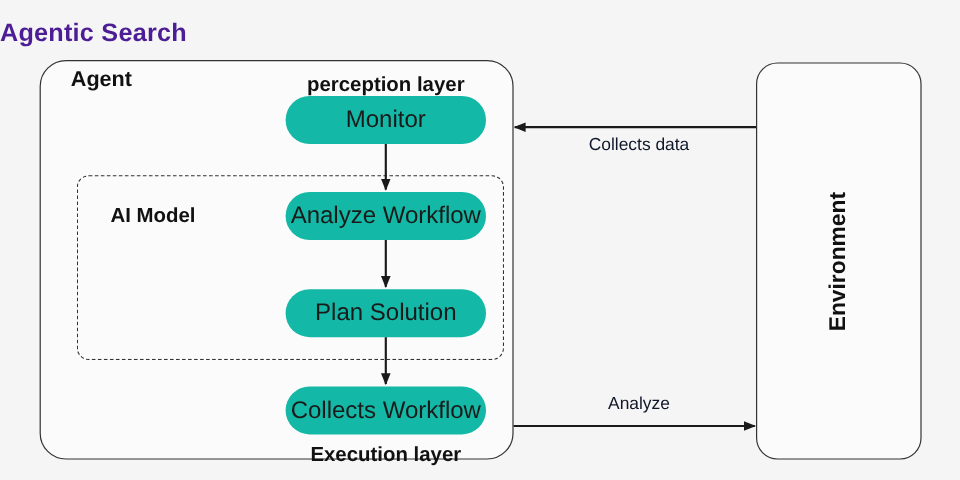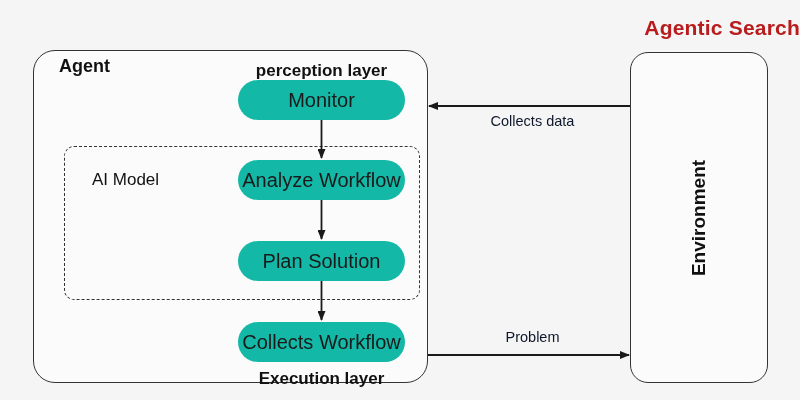--- a/index.html
+++ b/index.html
@@ -25,10 +25,10 @@
     left: 0;
     top: 16px;
     width: 800px;
-    text-align: right;
+    text-align: left;
     font-size: 21px;
     font-weight: bold;
-    color: #b91c1c;
+    color: #4c1d95;
     letter-spacing: 0.2px;
   }
 

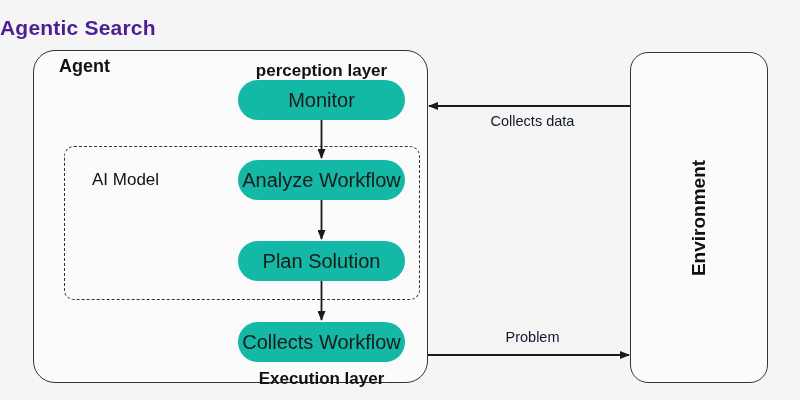--- a/index.html
+++ b/index.html
@@ -99,7 +99,7 @@
     left: 92px;
     top: 170px;
     font-size: 17px;
-    font-weight: normal;
+    font-weight: bold;
     color: #111111;
   }
 

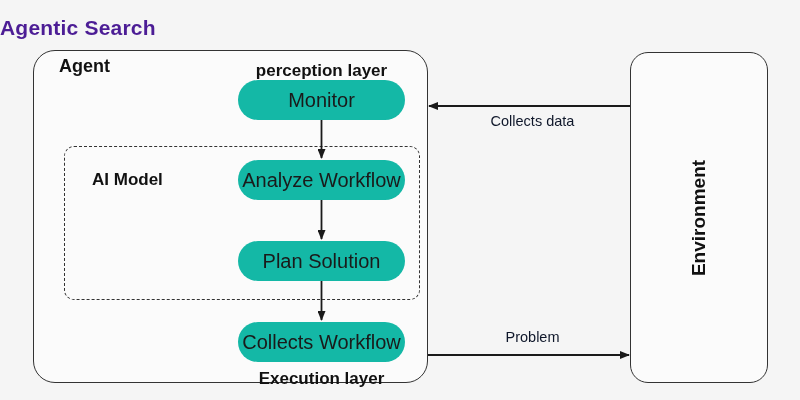--- a/index.html
+++ b/index.html
@@ -181,7 +181,7 @@
   </div>
 
   <div class="edge-label" id="label-collects">Collects data</div>
-  <div class="edge-label" id="label-action">Problem</div>
+  <div class="edge-label" id="label-action">Analyze</div>
 
   <svg id="connectors" viewBox="0 0 800 400">
     <defs>

